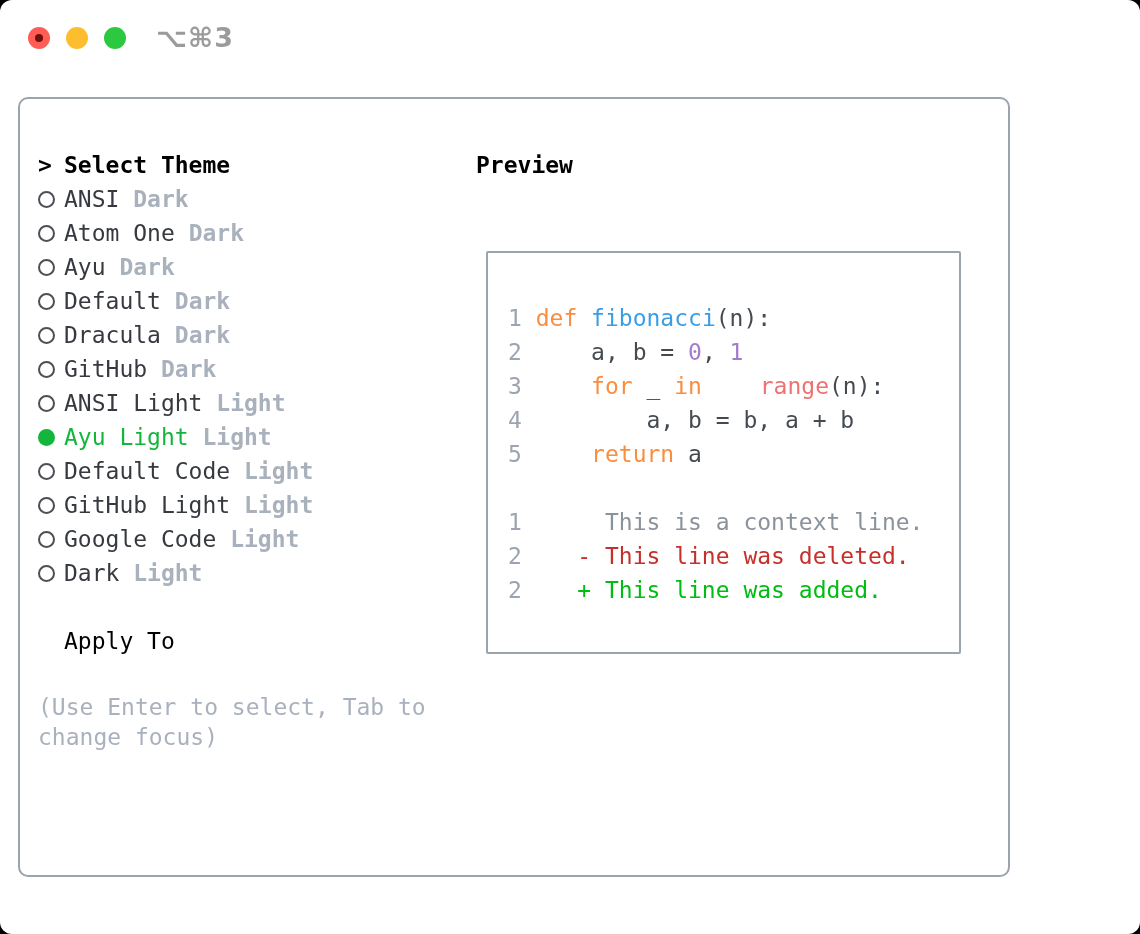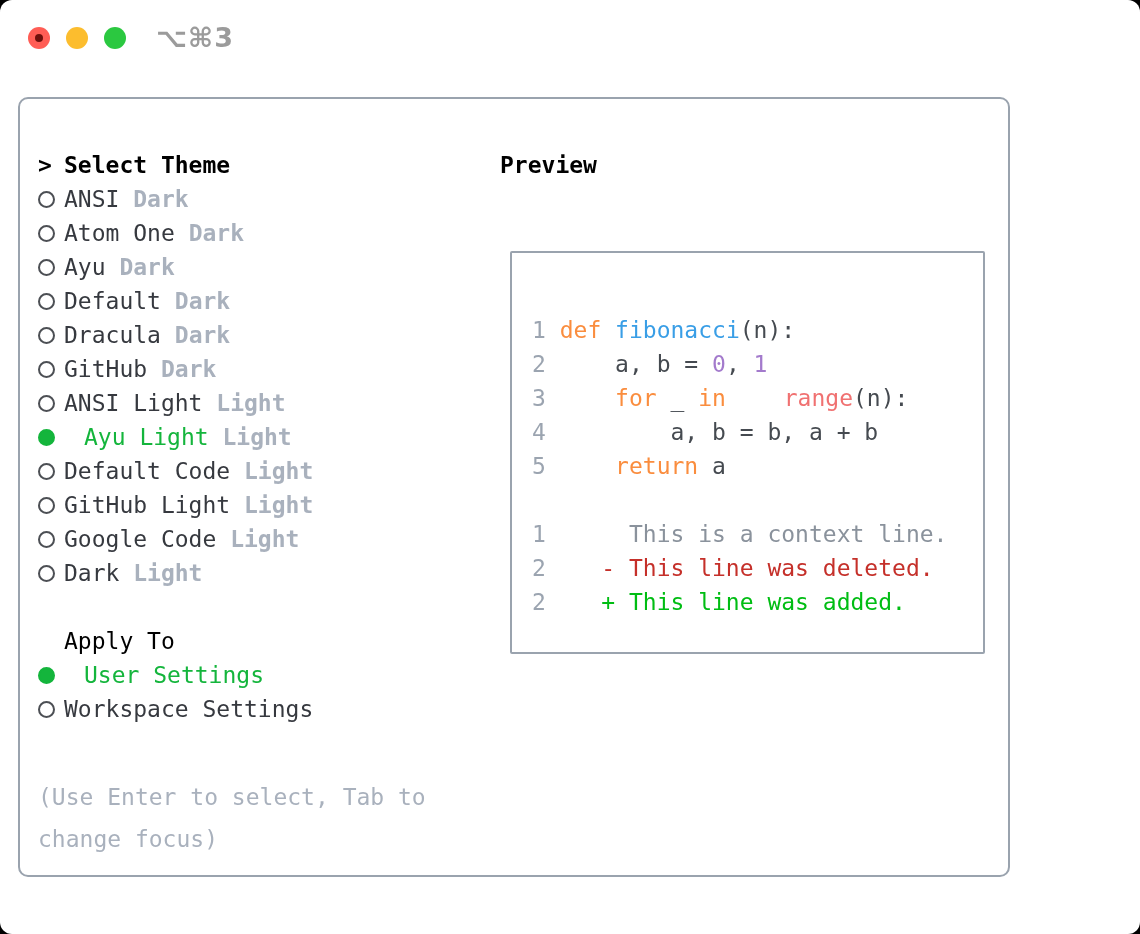--- a/index.html
+++ b/index.html
@@ -48,7 +48,7 @@
   .apply-hdr{color:#000;}
   .hint{margin-top:16px;font-size:23px;line-height:42px;color:var(--muted);}
   
-  .right-pane{position:absolute;left:480px;top:49px;width:500px;}
+  .right-pane{position:absolute;left:456px;top:49px;width:500px;}
   .preview-title{font-size:23px;line-height:34px;font-weight:bold;color:#000;}
   .preview-box{
     position:absolute;left:10px;top:103px;width:475px;height:403px;

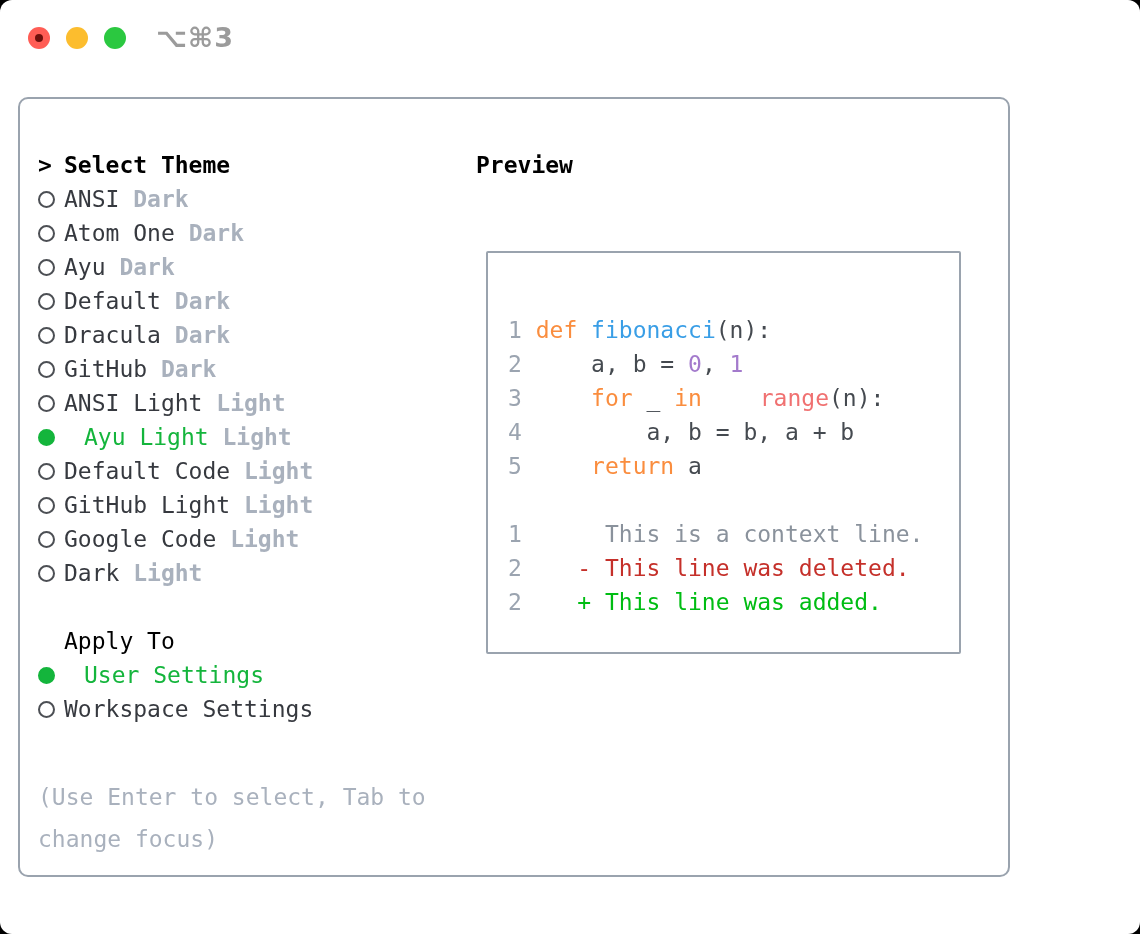--- a/index.html
+++ b/index.html
@@ -53,7 +53,7 @@
   .preview-box{
     position:absolute;left:10px;top:103px;width:475px;height:403px;
     border:2px solid var(--border);border-radius:2px;box-sizing:border-box;
-    padding:60px 0 0 20px;overflow:hidden;
+    padding:48px 0 0 20px;overflow:hidden;
   }
   .pline{font-size:23px;line-height:34px;white-space:pre;color:var(--plain);}
   .ln{color:var(--ln);}

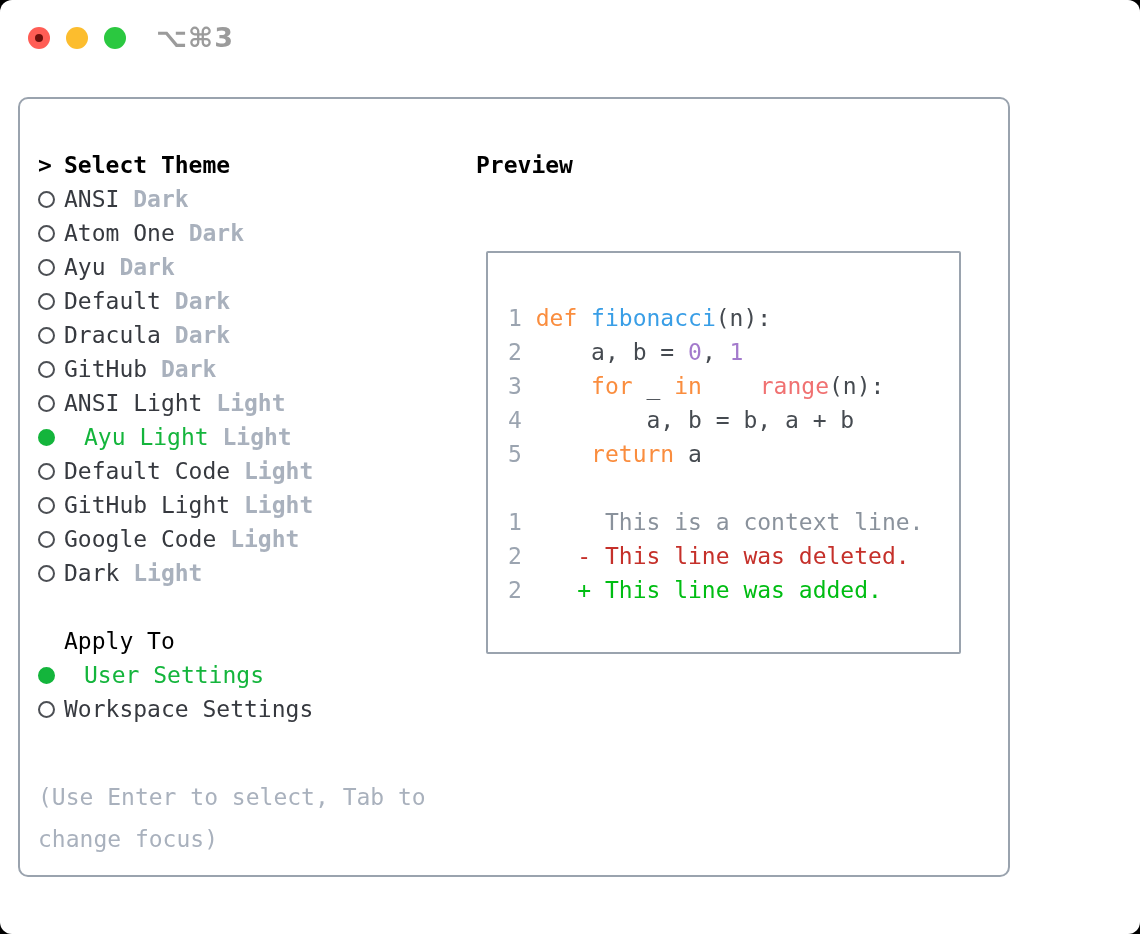--- a/index.html
+++ b/index.html
@@ -42,7 +42,7 @@
   .hdr{font-weight:bold;color:#000;}
   .radio{width:13px;height:13px;border:2px solid #4c4f54;border-radius:50%;box-sizing:content-box;}
   .radio.on{background:var(--accent-green);border-color:var(--accent-green);}
-  .row.selected .item-name{color:var(--accent-green);margin-left:20px;}
+  .row.selected .item-name{color:var(--accent-green);}
   .tag{color:var(--muted);margin-left:13.85px;font-weight:bold;}
   .spacer{height:34px;}
   .apply-hdr{color:#000;}

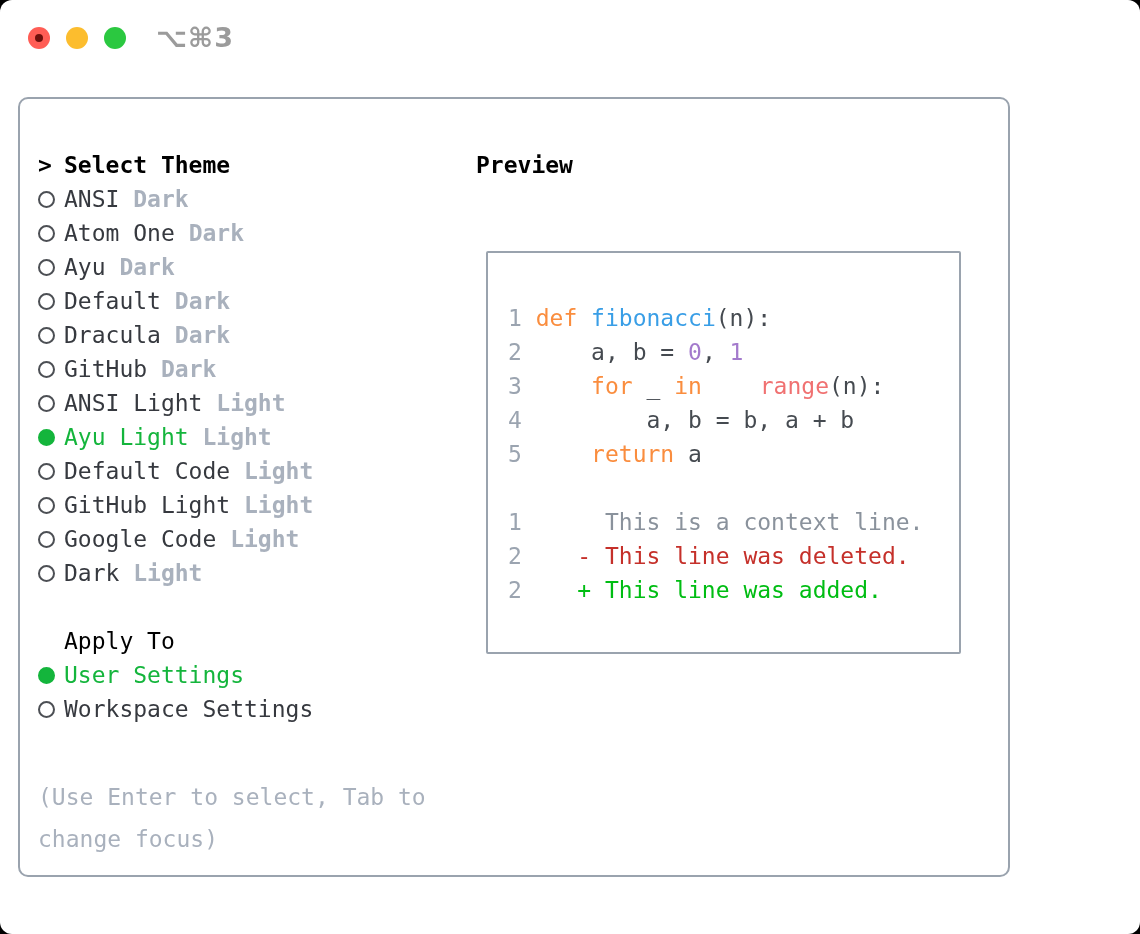--- a/index.html
+++ b/index.html
@@ -192,21 +192,6 @@
         <span class="apply-hdr">Apply To</span>
       </div>
 
-      <div id="apply-options">
-  <div class="row selected">
-    <span class="marker-col">
-              <span class="radio on"></span>
-            </span>
-    <span class="item-name">User Settings</span>
-  </div>
-
-  <div class="row">
-    <span class="marker-col">
-              <span class="radio"></span>
-            </span>
-    <span class="item-name">Workspace Settings</span>
-  </div>
-</div>
 
       <div class="spacer"></div>
 

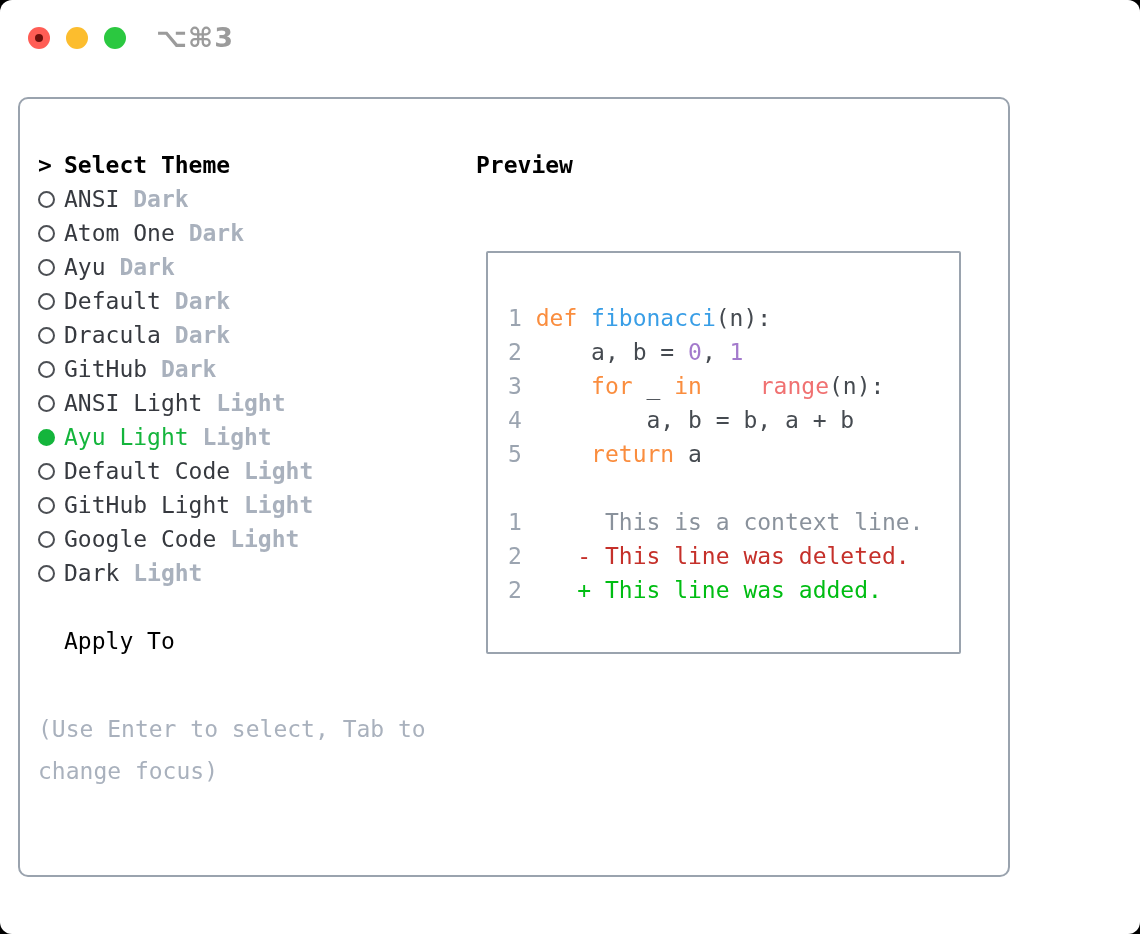--- a/index.html
+++ b/index.html
@@ -46,7 +46,7 @@
   .tag{color:var(--muted);margin-left:13.85px;font-weight:bold;}
   .spacer{height:34px;}
   .apply-hdr{color:#000;}
-  .hint{margin-top:16px;font-size:23px;line-height:42px;color:var(--muted);}
+  .hint{margin-top:0;font-size:23px;line-height:30px;color:var(--muted);}
   
   .right-pane{position:absolute;left:456px;top:49px;width:500px;}
   .preview-title{font-size:23px;line-height:34px;font-weight:bold;color:#000;}

